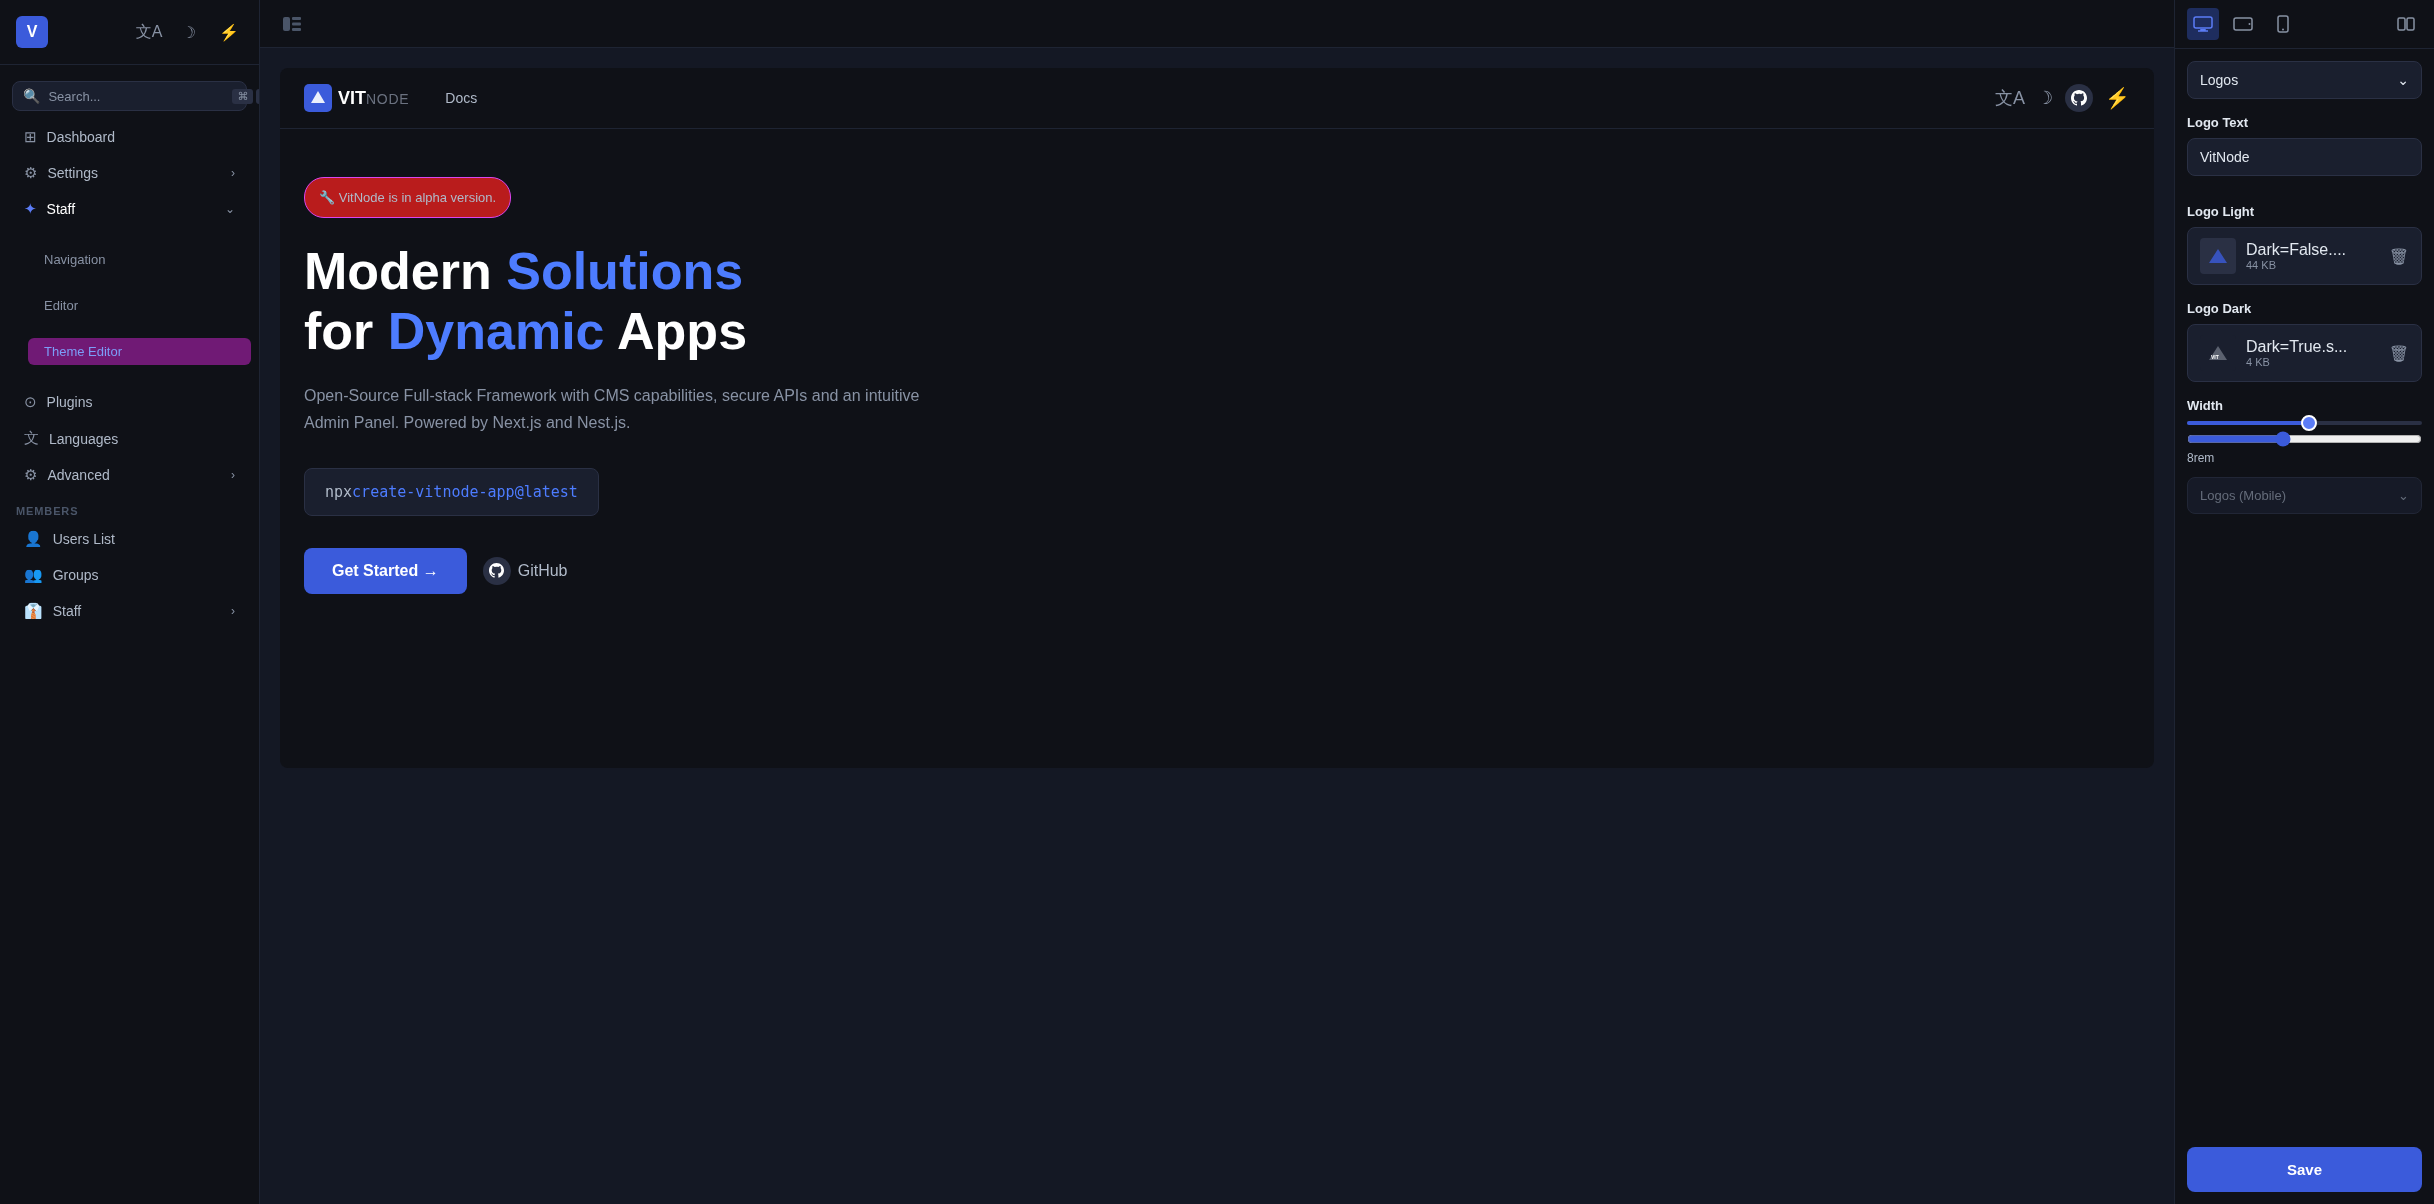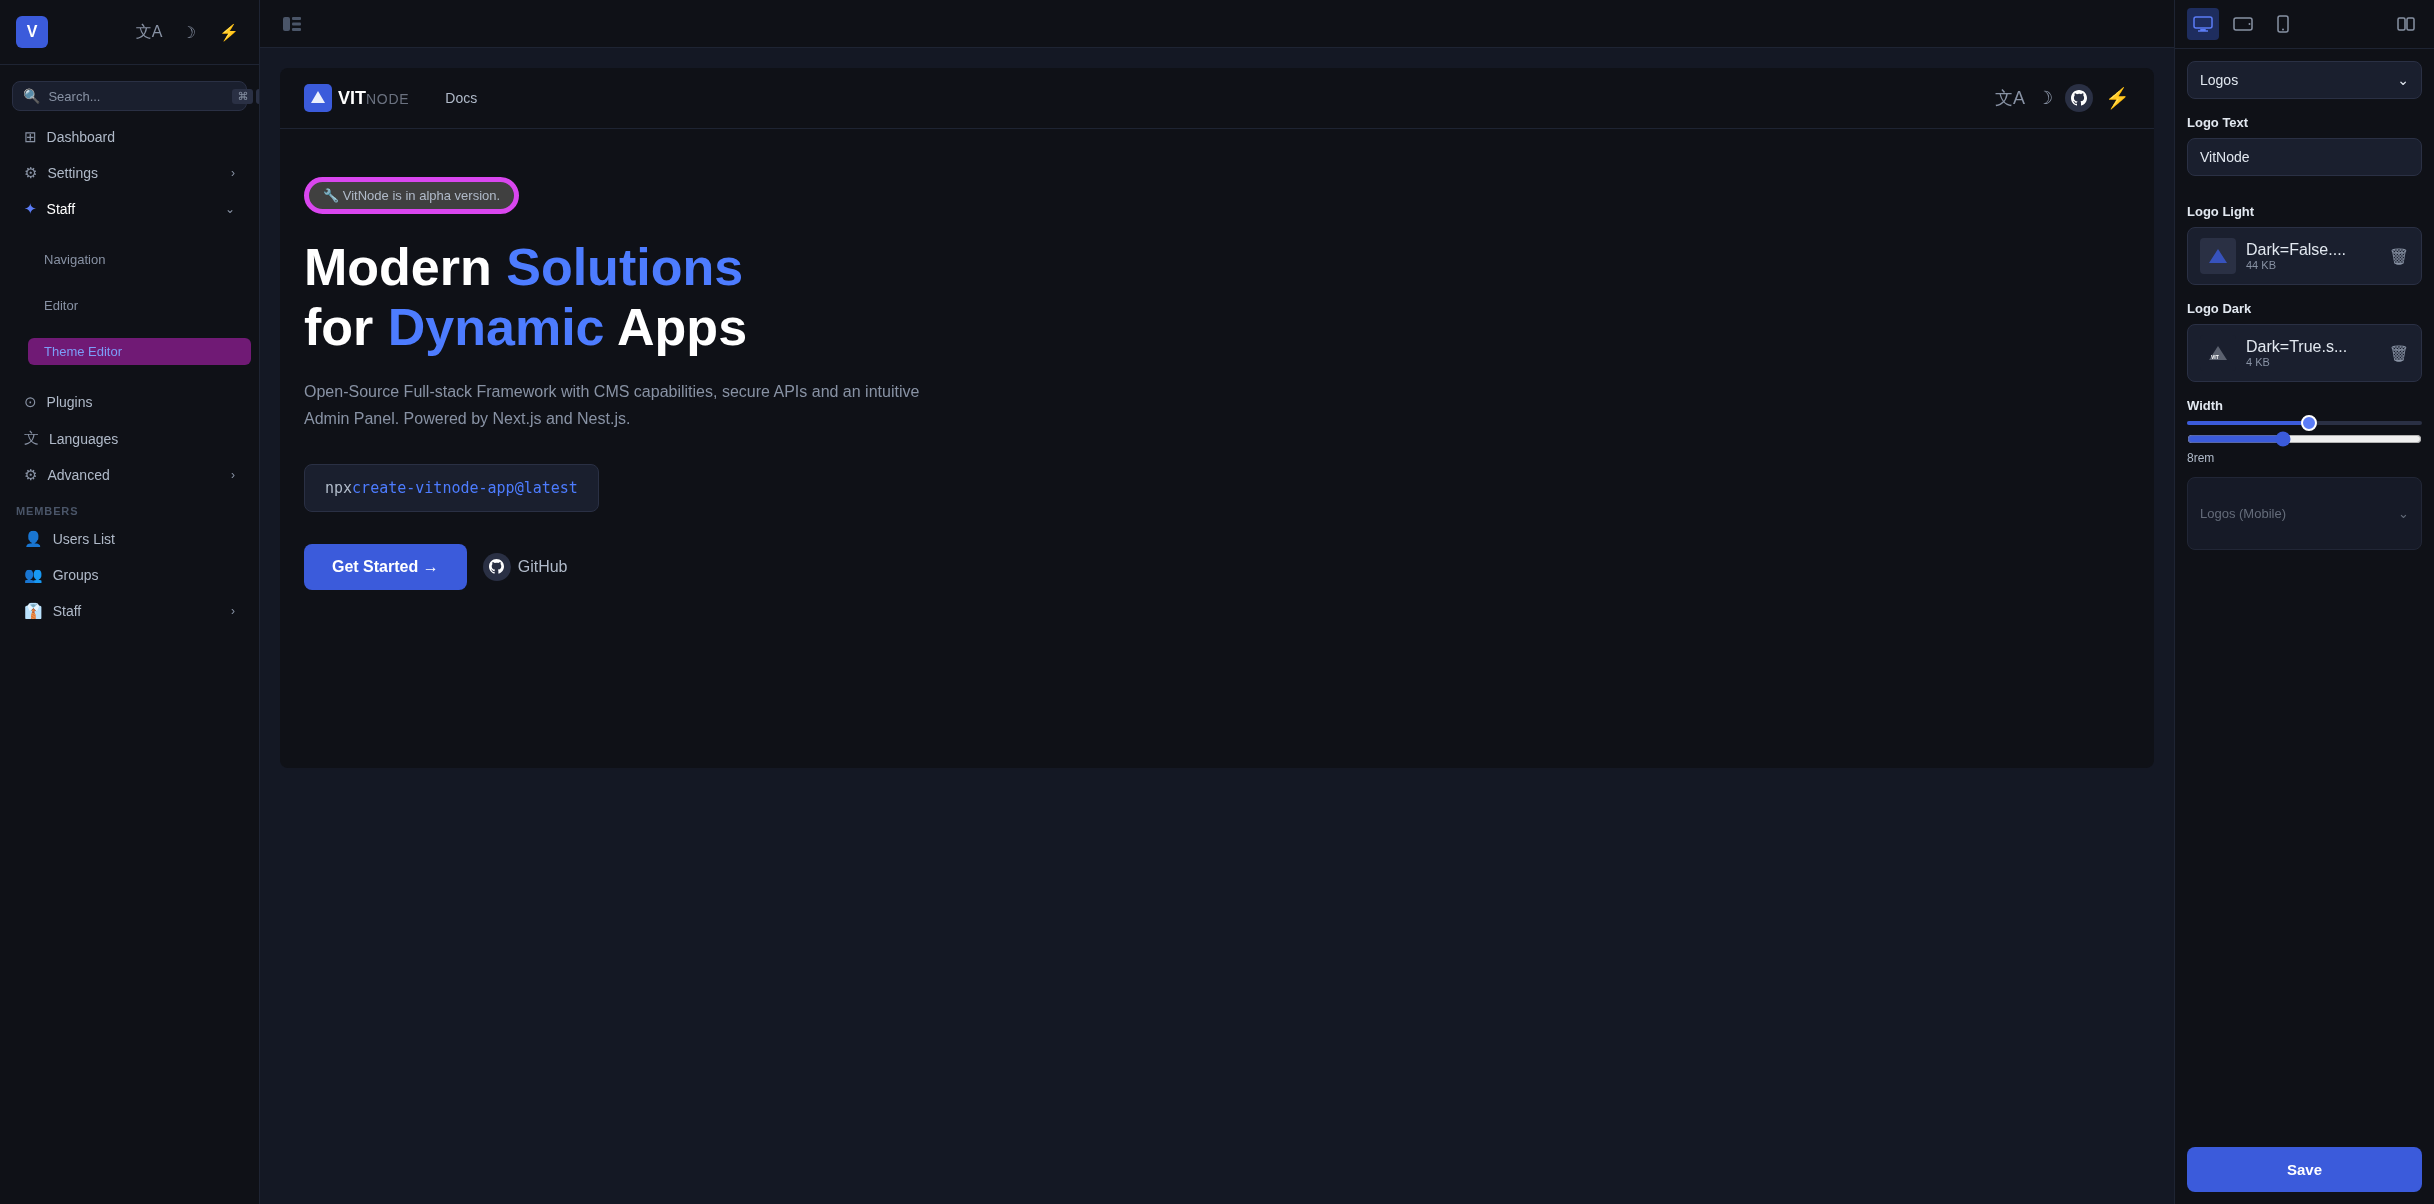--- a/index.html
+++ b/index.html
@@ -253,10 +253,10 @@
       display: inline-flex;
       align-items: center;
       gap: 6px;
-      background: #404040;
-      border: 5px solid #d946ef;
+      background: #b91c1c;
+      border: 1px solid #d946ef;
       border-radius: 20px;
-      padding: 6px 14px;
+      padding: 12px 14px;
       font-size: 13px;
       color: #b0bac9;
       margin-bottom: 24px;

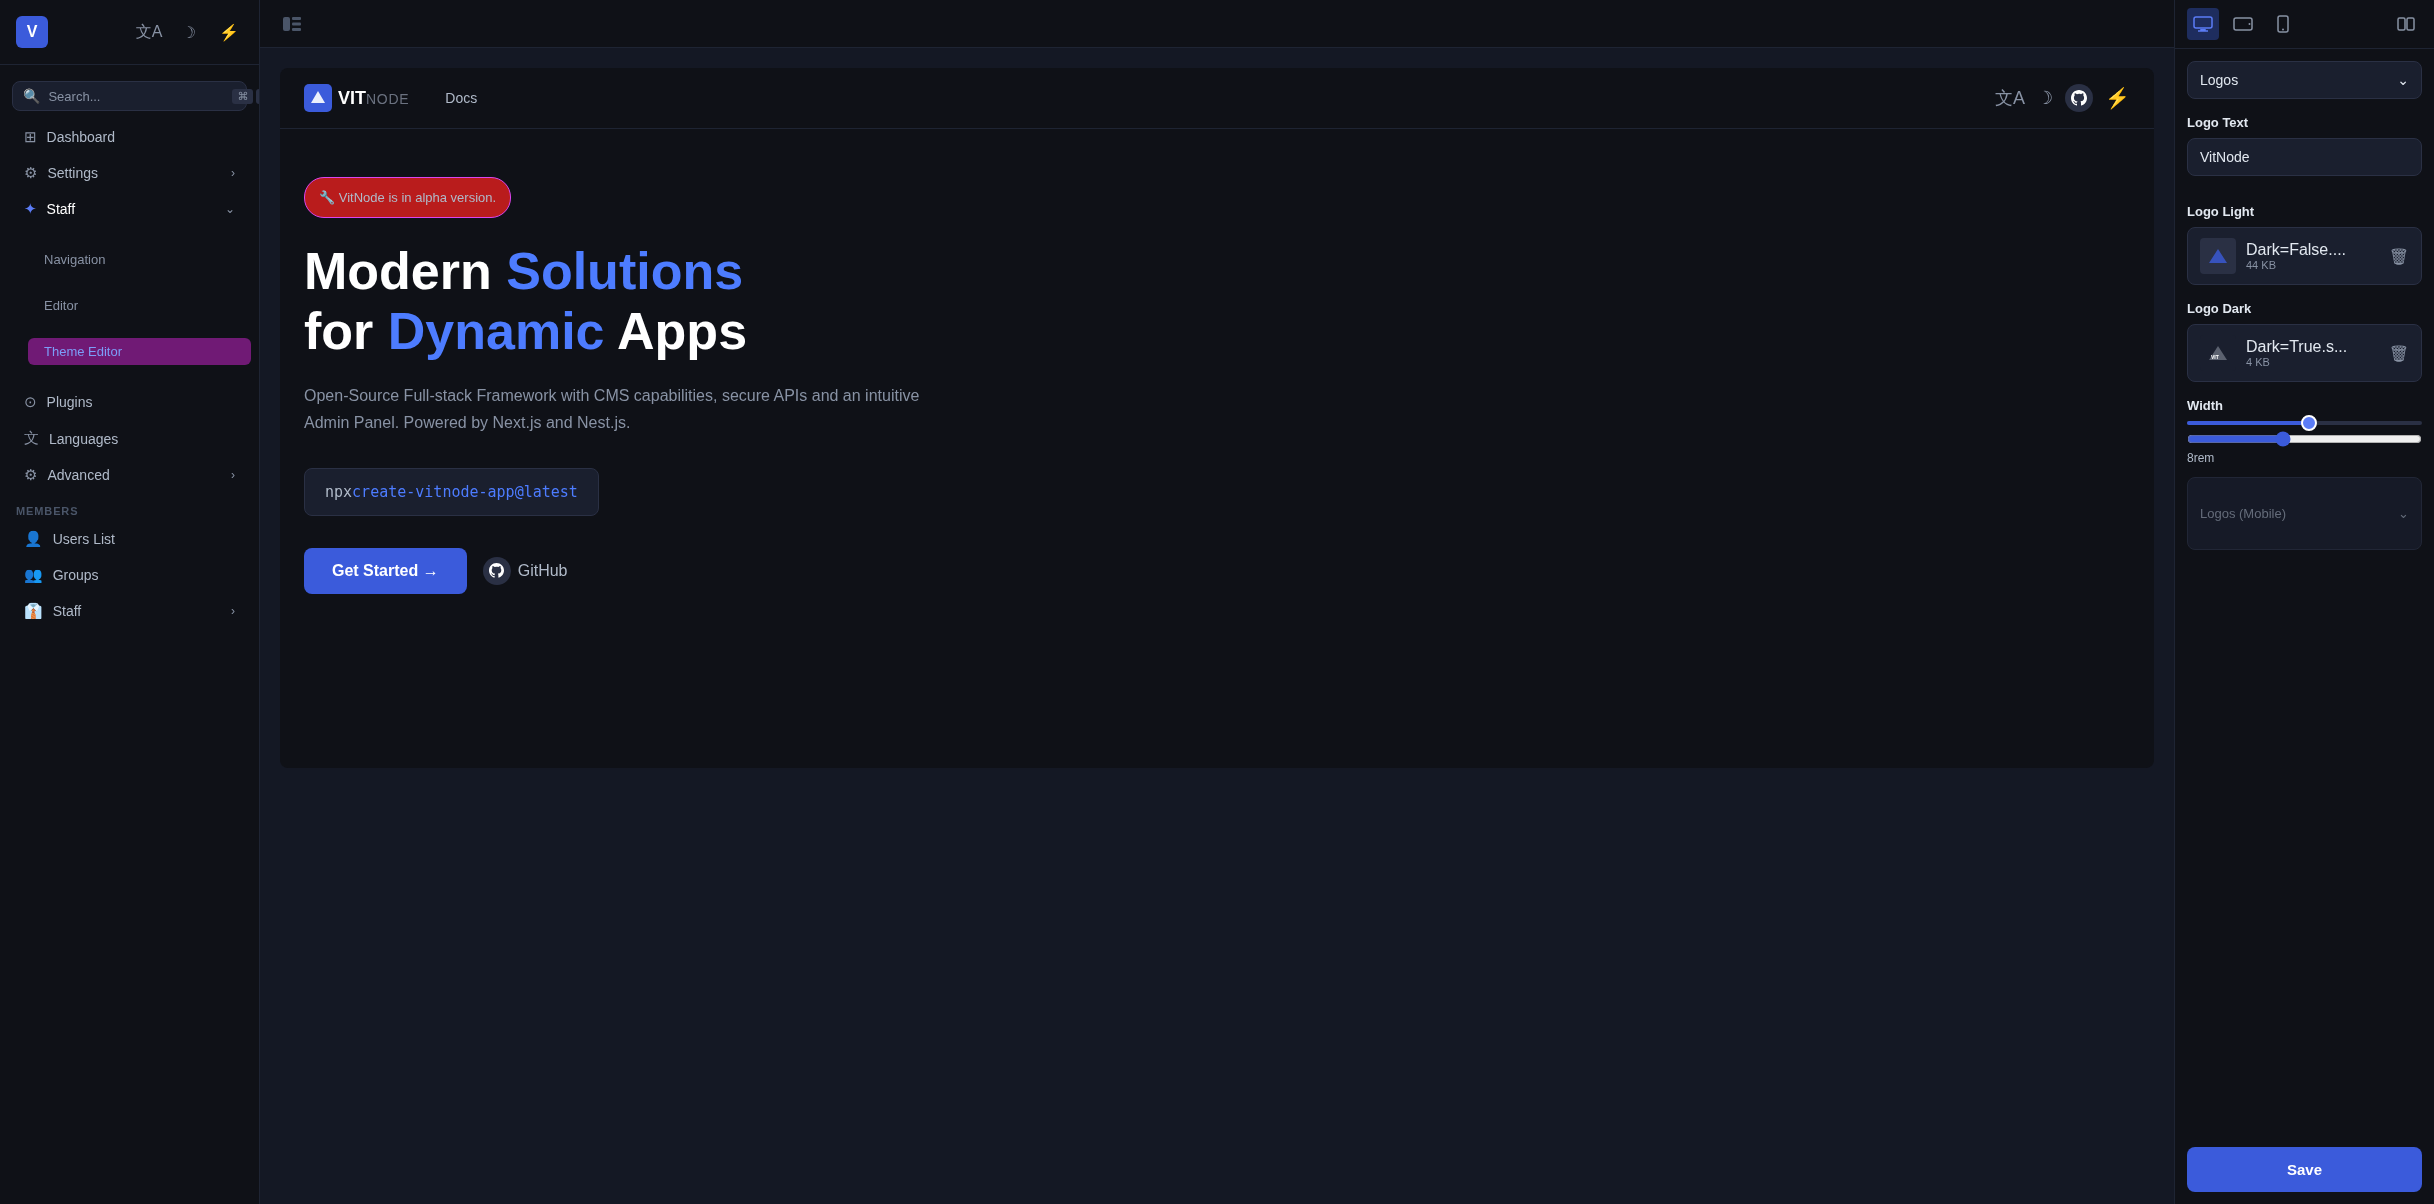--- a/index.html
+++ b/index.html
@@ -495,7 +495,7 @@
       background: #1a1f2e;
       border: 1px solid #2a3044;
       border-radius: 8px;
-      padding: 28px 12px;
+      padding: 10px 12px;
       color: #8892a4;
       font-size: 13px;
       display: flex;

